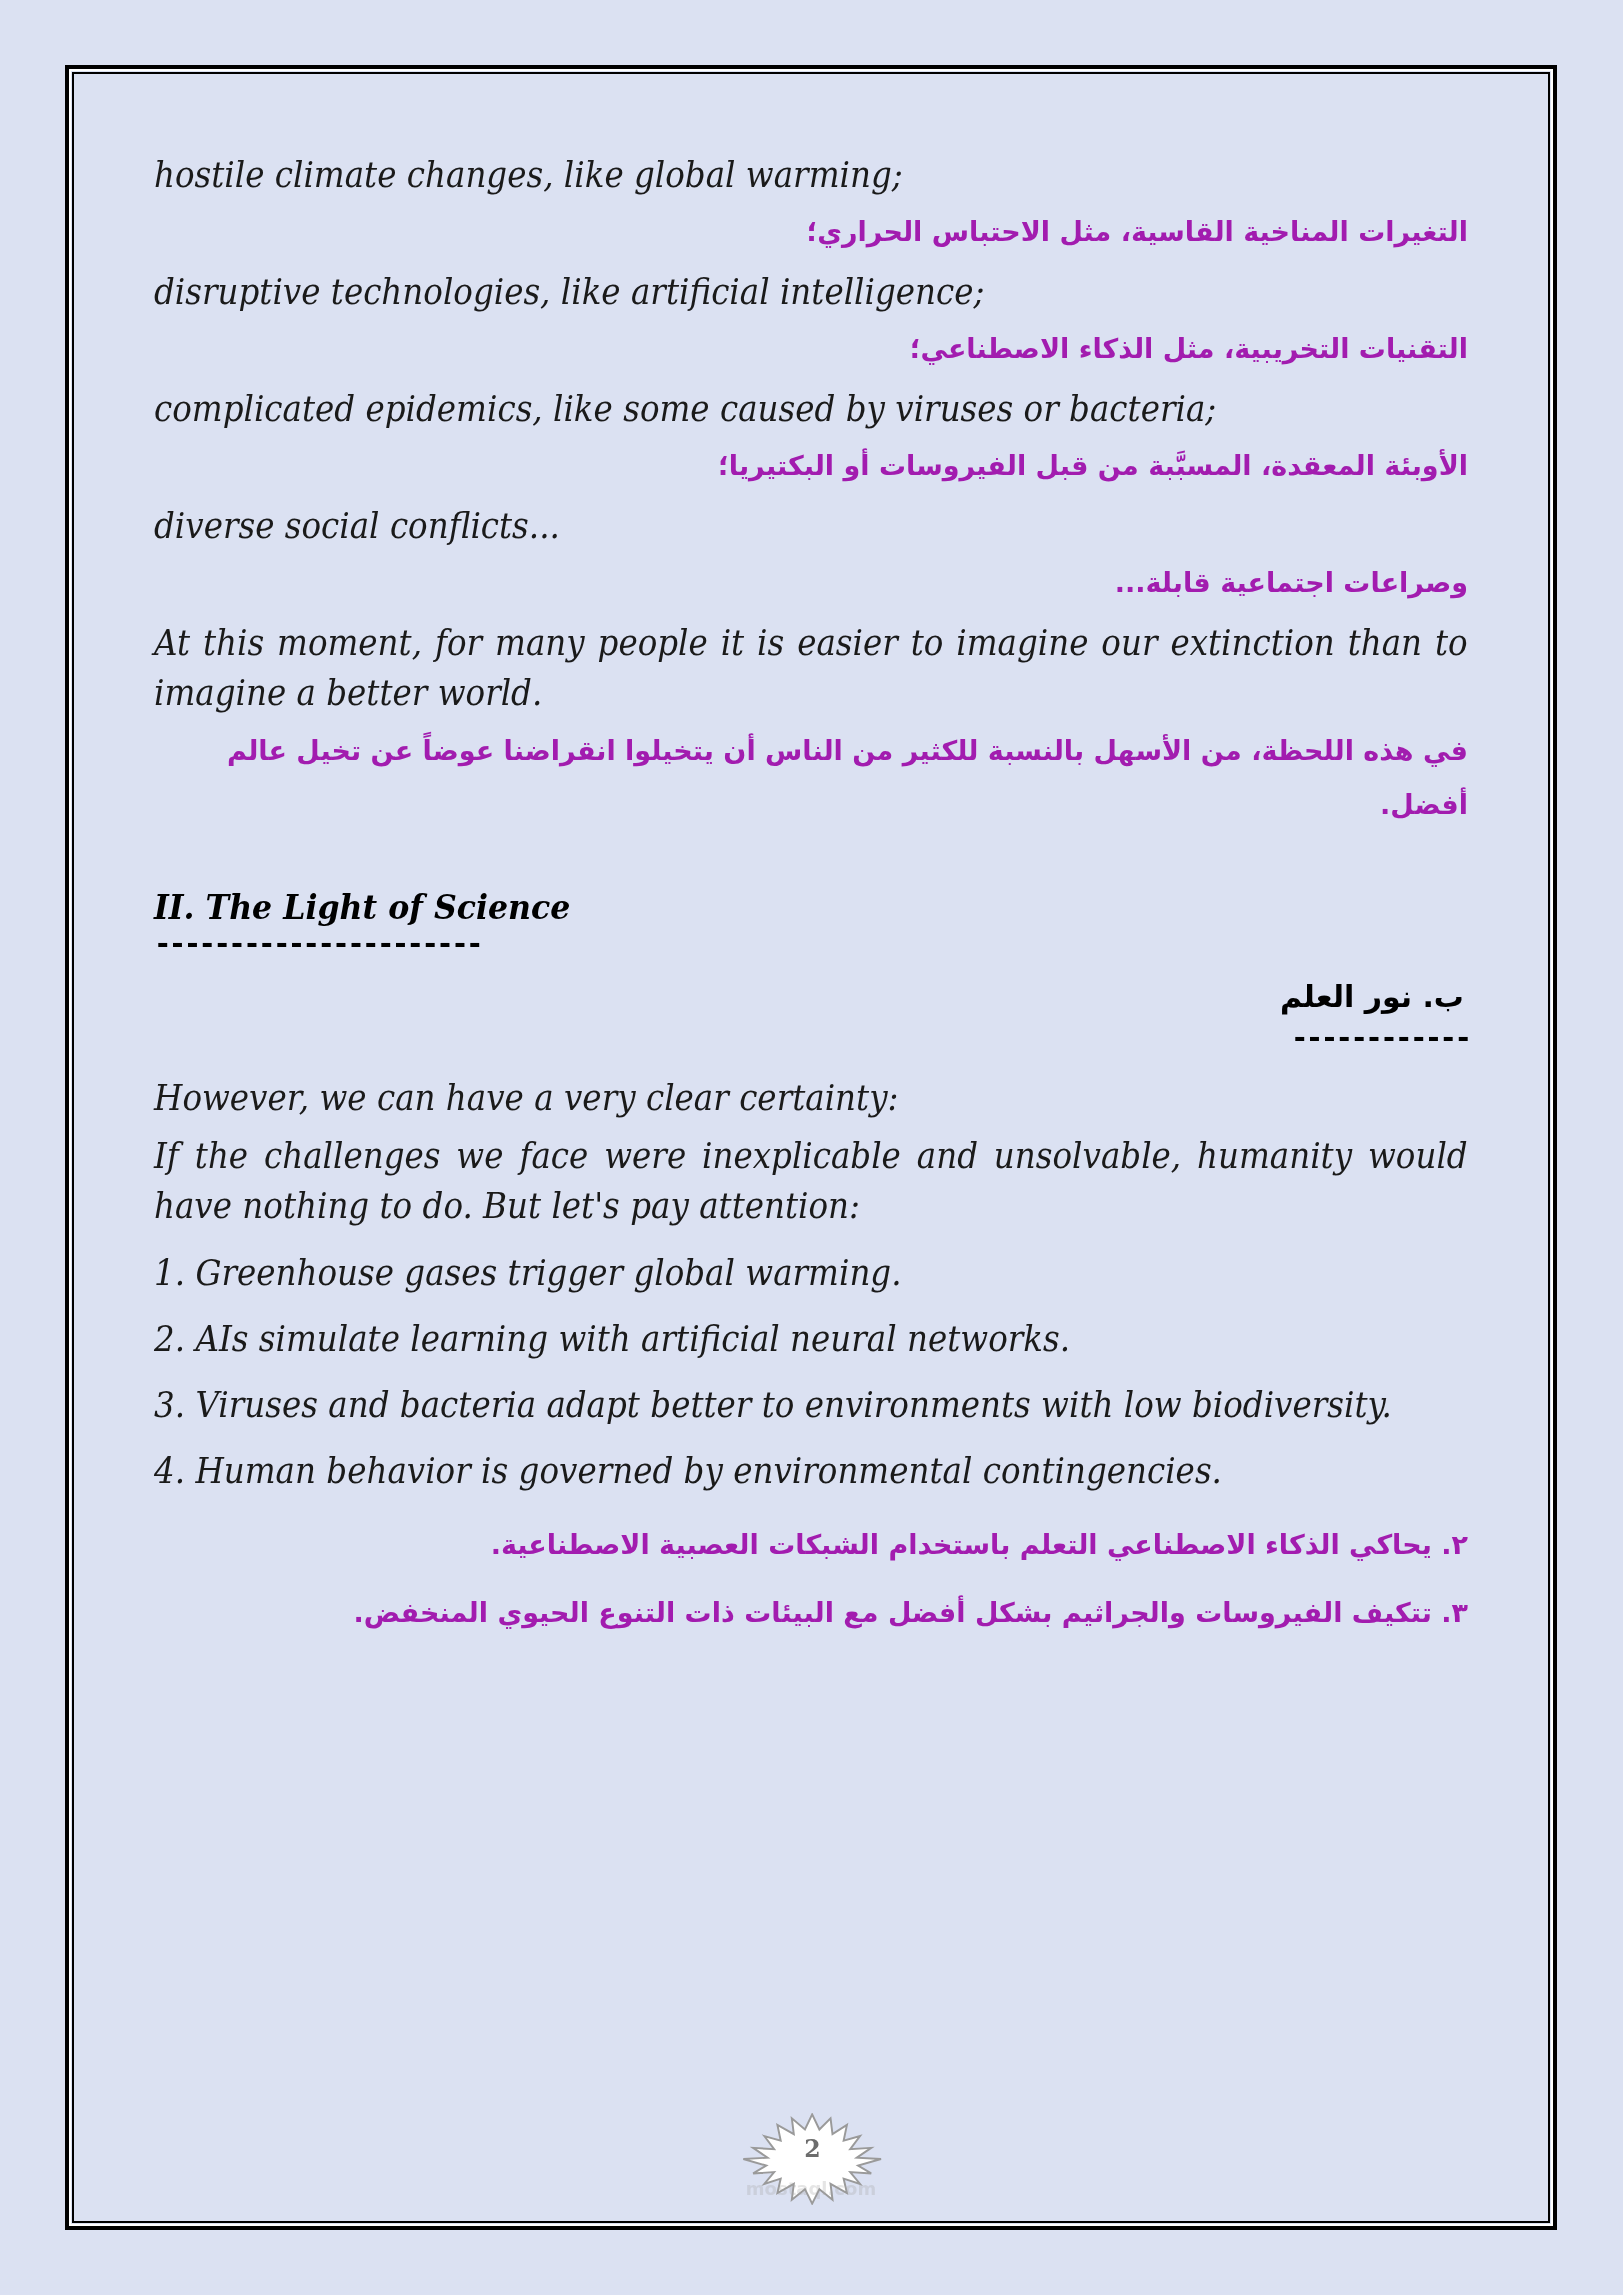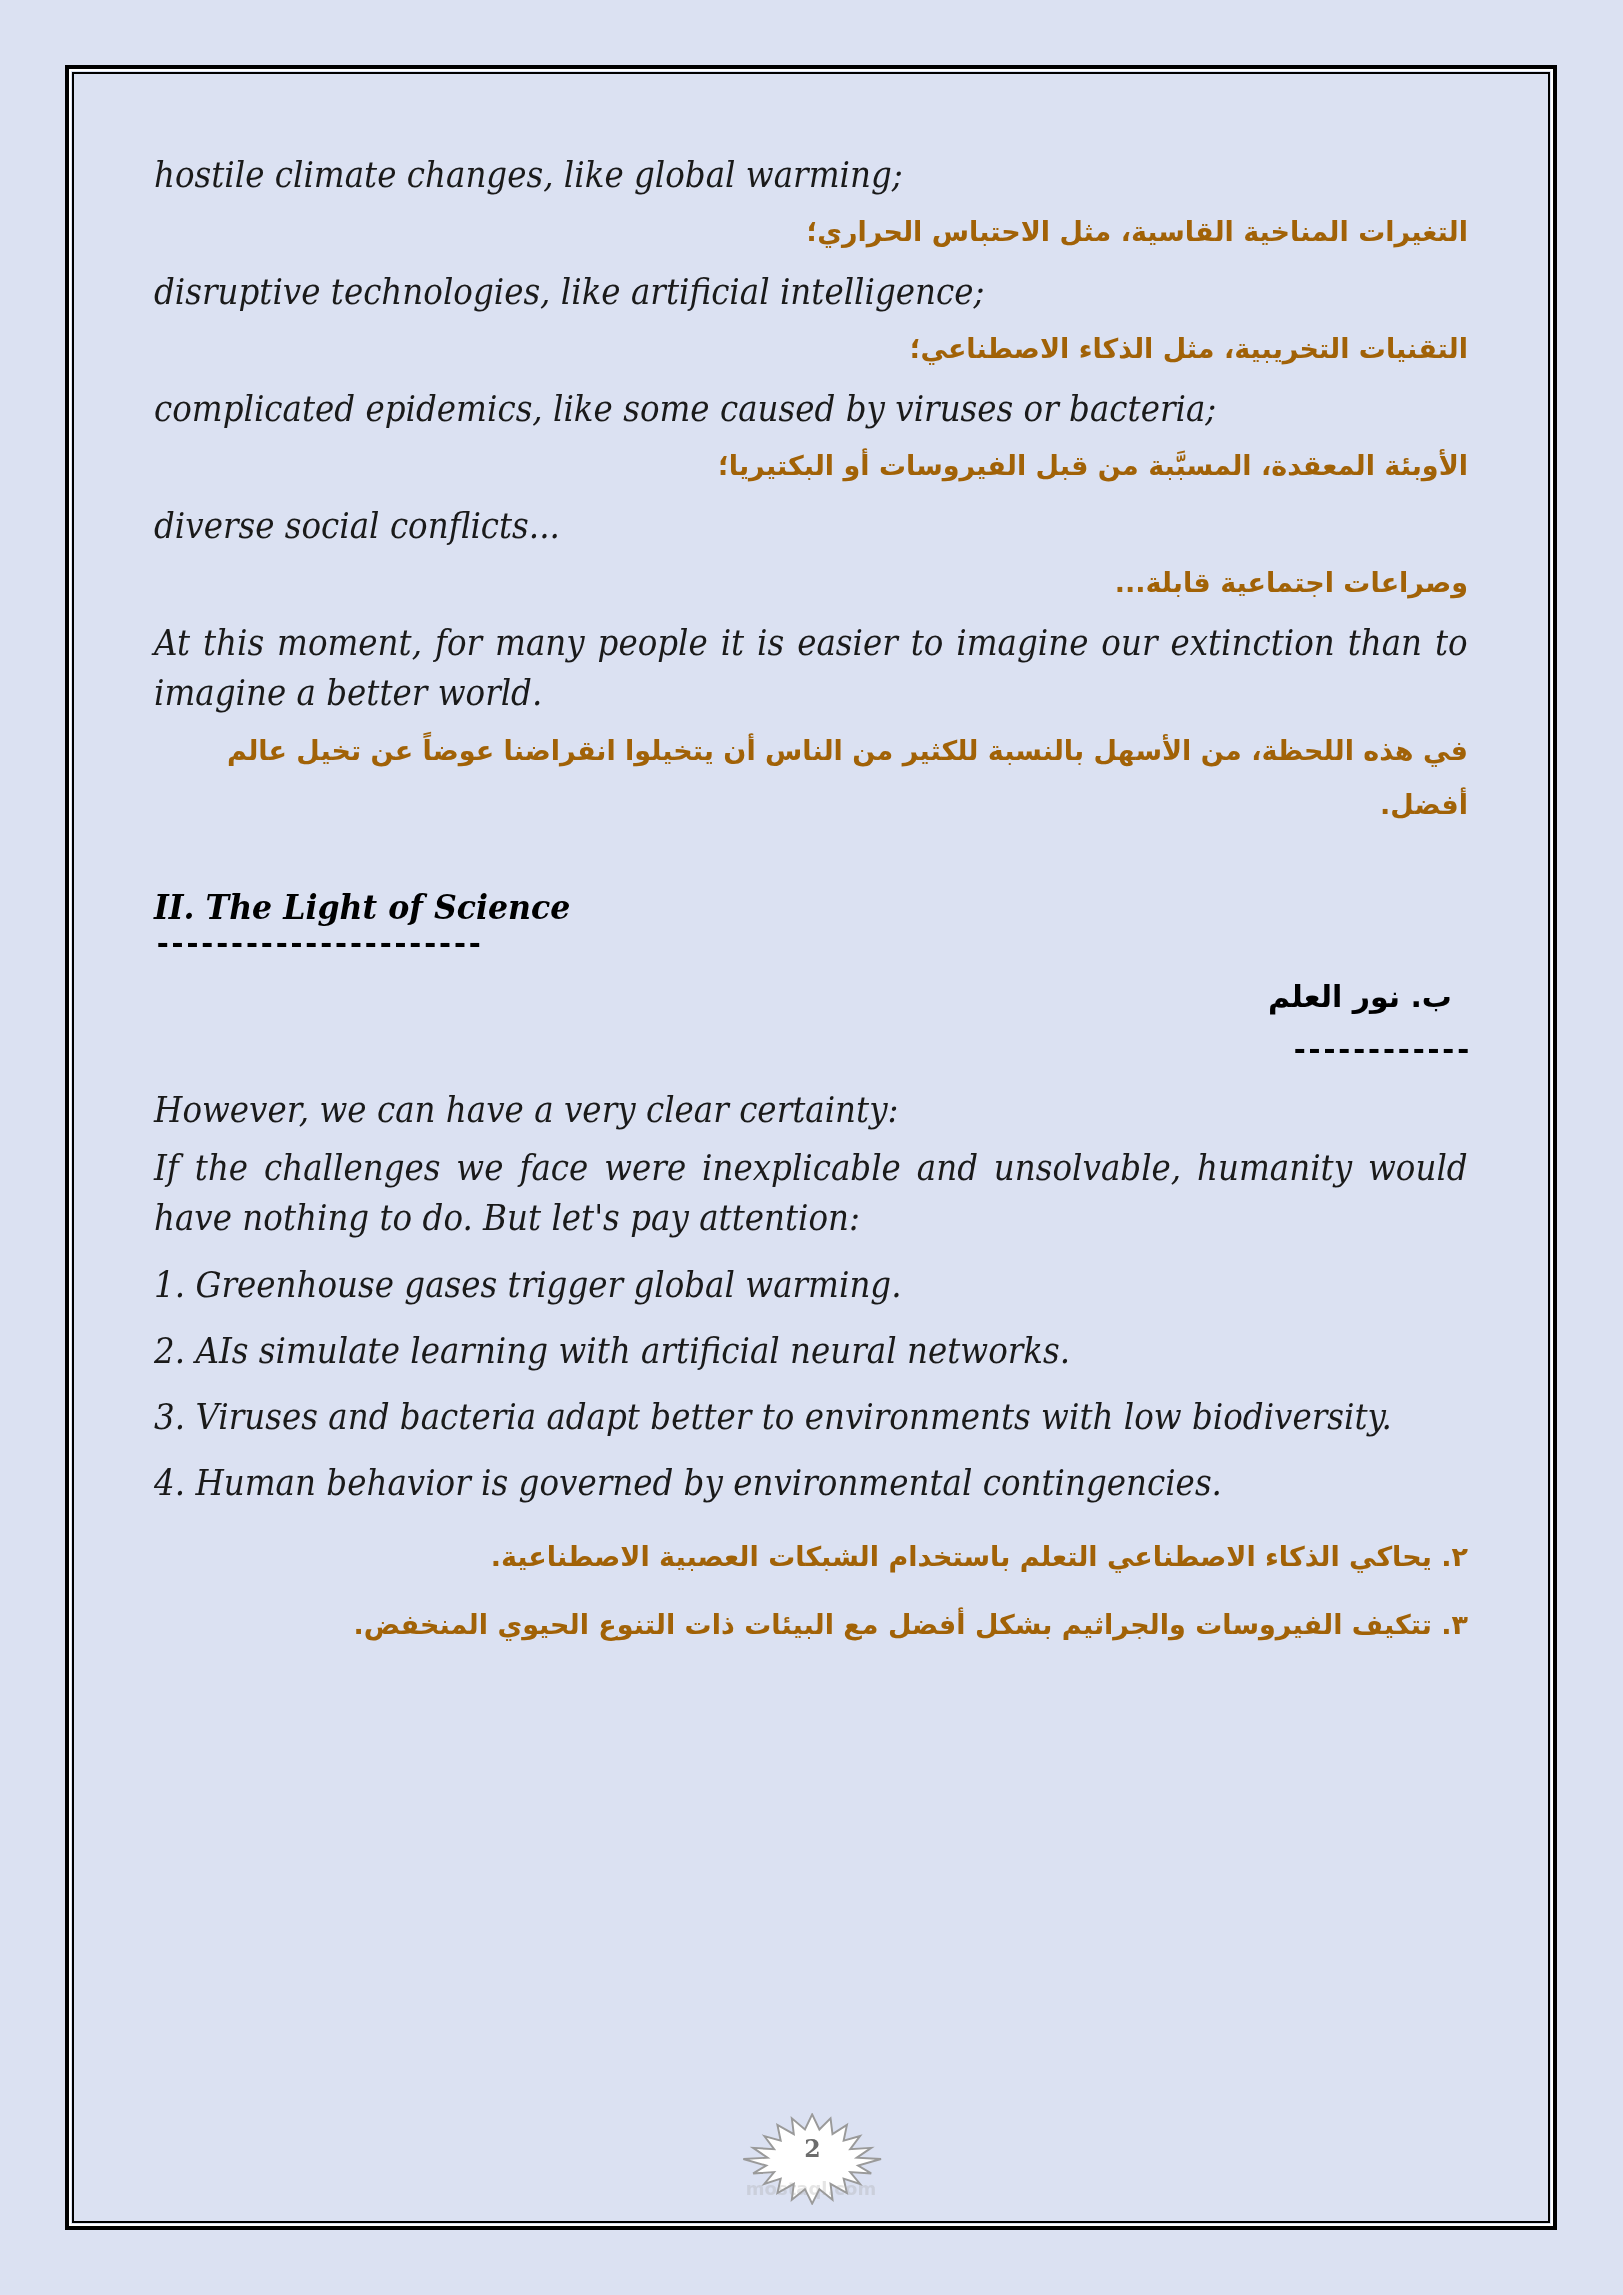--- a/index.html
+++ b/index.html
@@ -45,7 +45,7 @@
     font-family: "DejaVu Sans", "Liberation Sans", sans-serif;
     font-weight: bold;
     font-size: 27px;
-    color: #a16207;
+    color: #a21caf;
     direction: rtl;
     text-align: right;
     margin: 0;

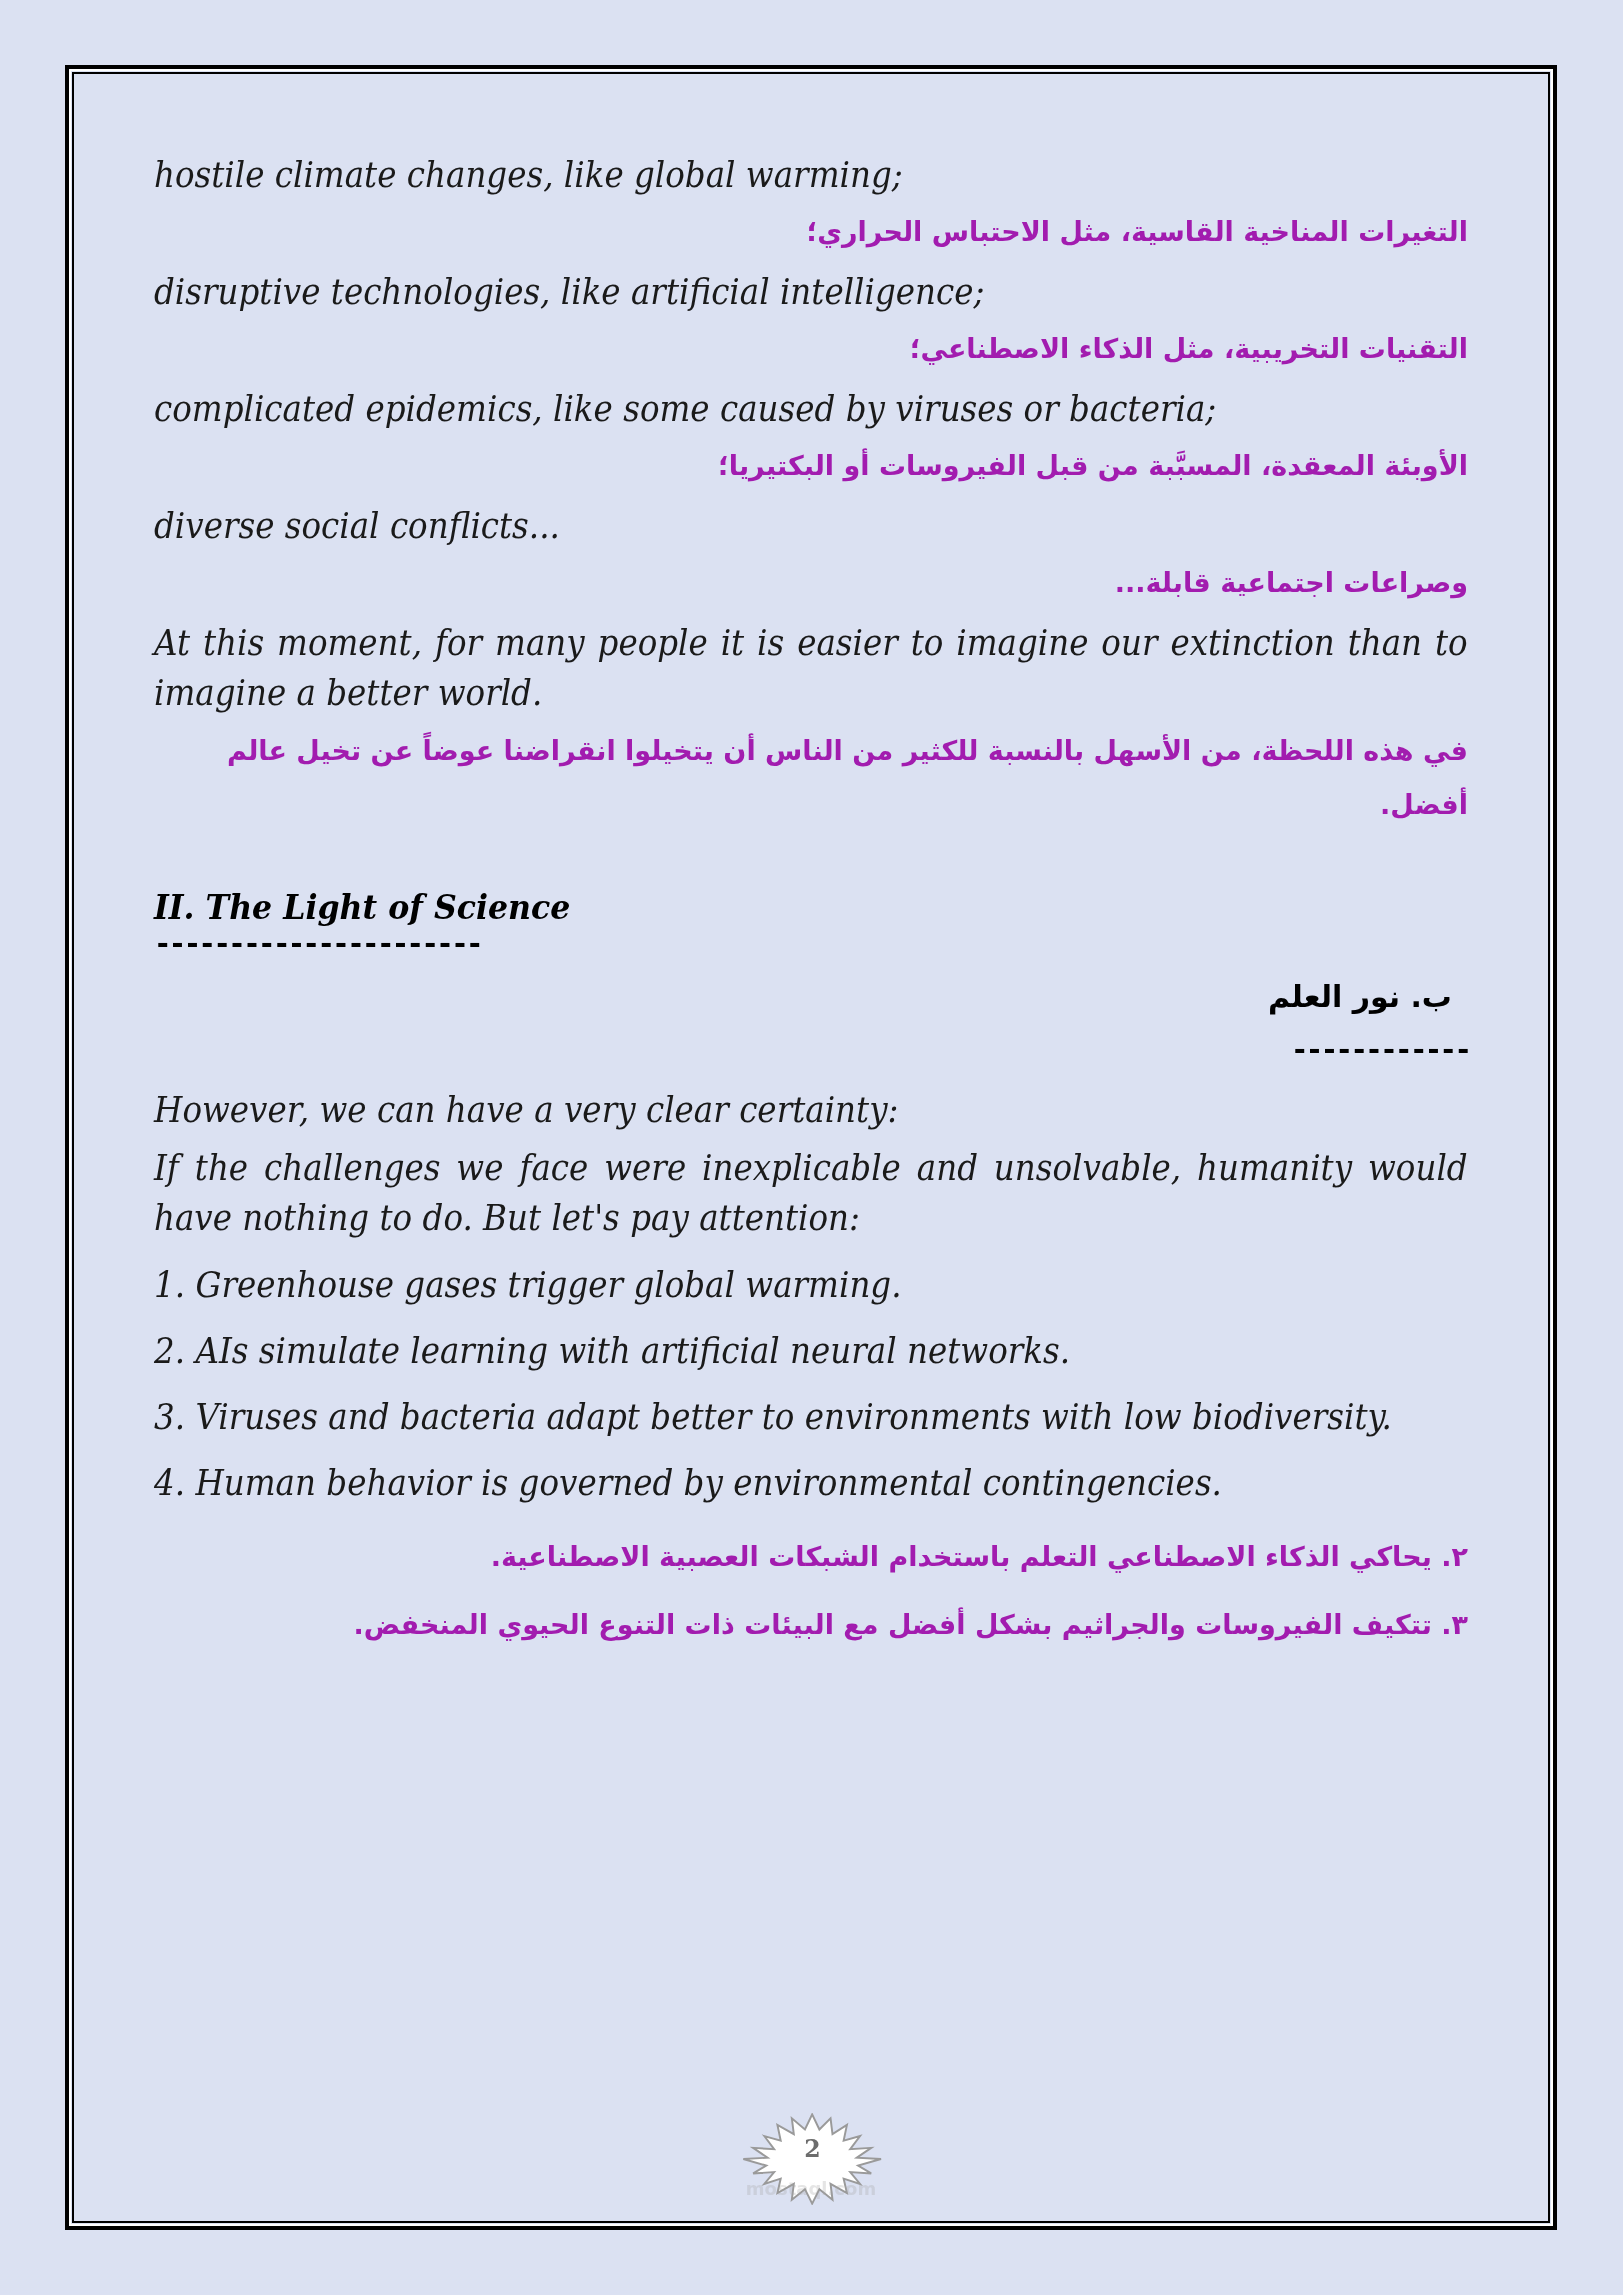--- a/index.html
+++ b/index.html
@@ -74,7 +74,7 @@
     font-weight: bold;
     font-size: 30px; color: #000;
     direction: rtl; text-align: right;
-    margin: 16px; line-height: 46px;
+    margin: 4px; line-height: 46px;
   }
   .page-badge {
     position: absolute;

